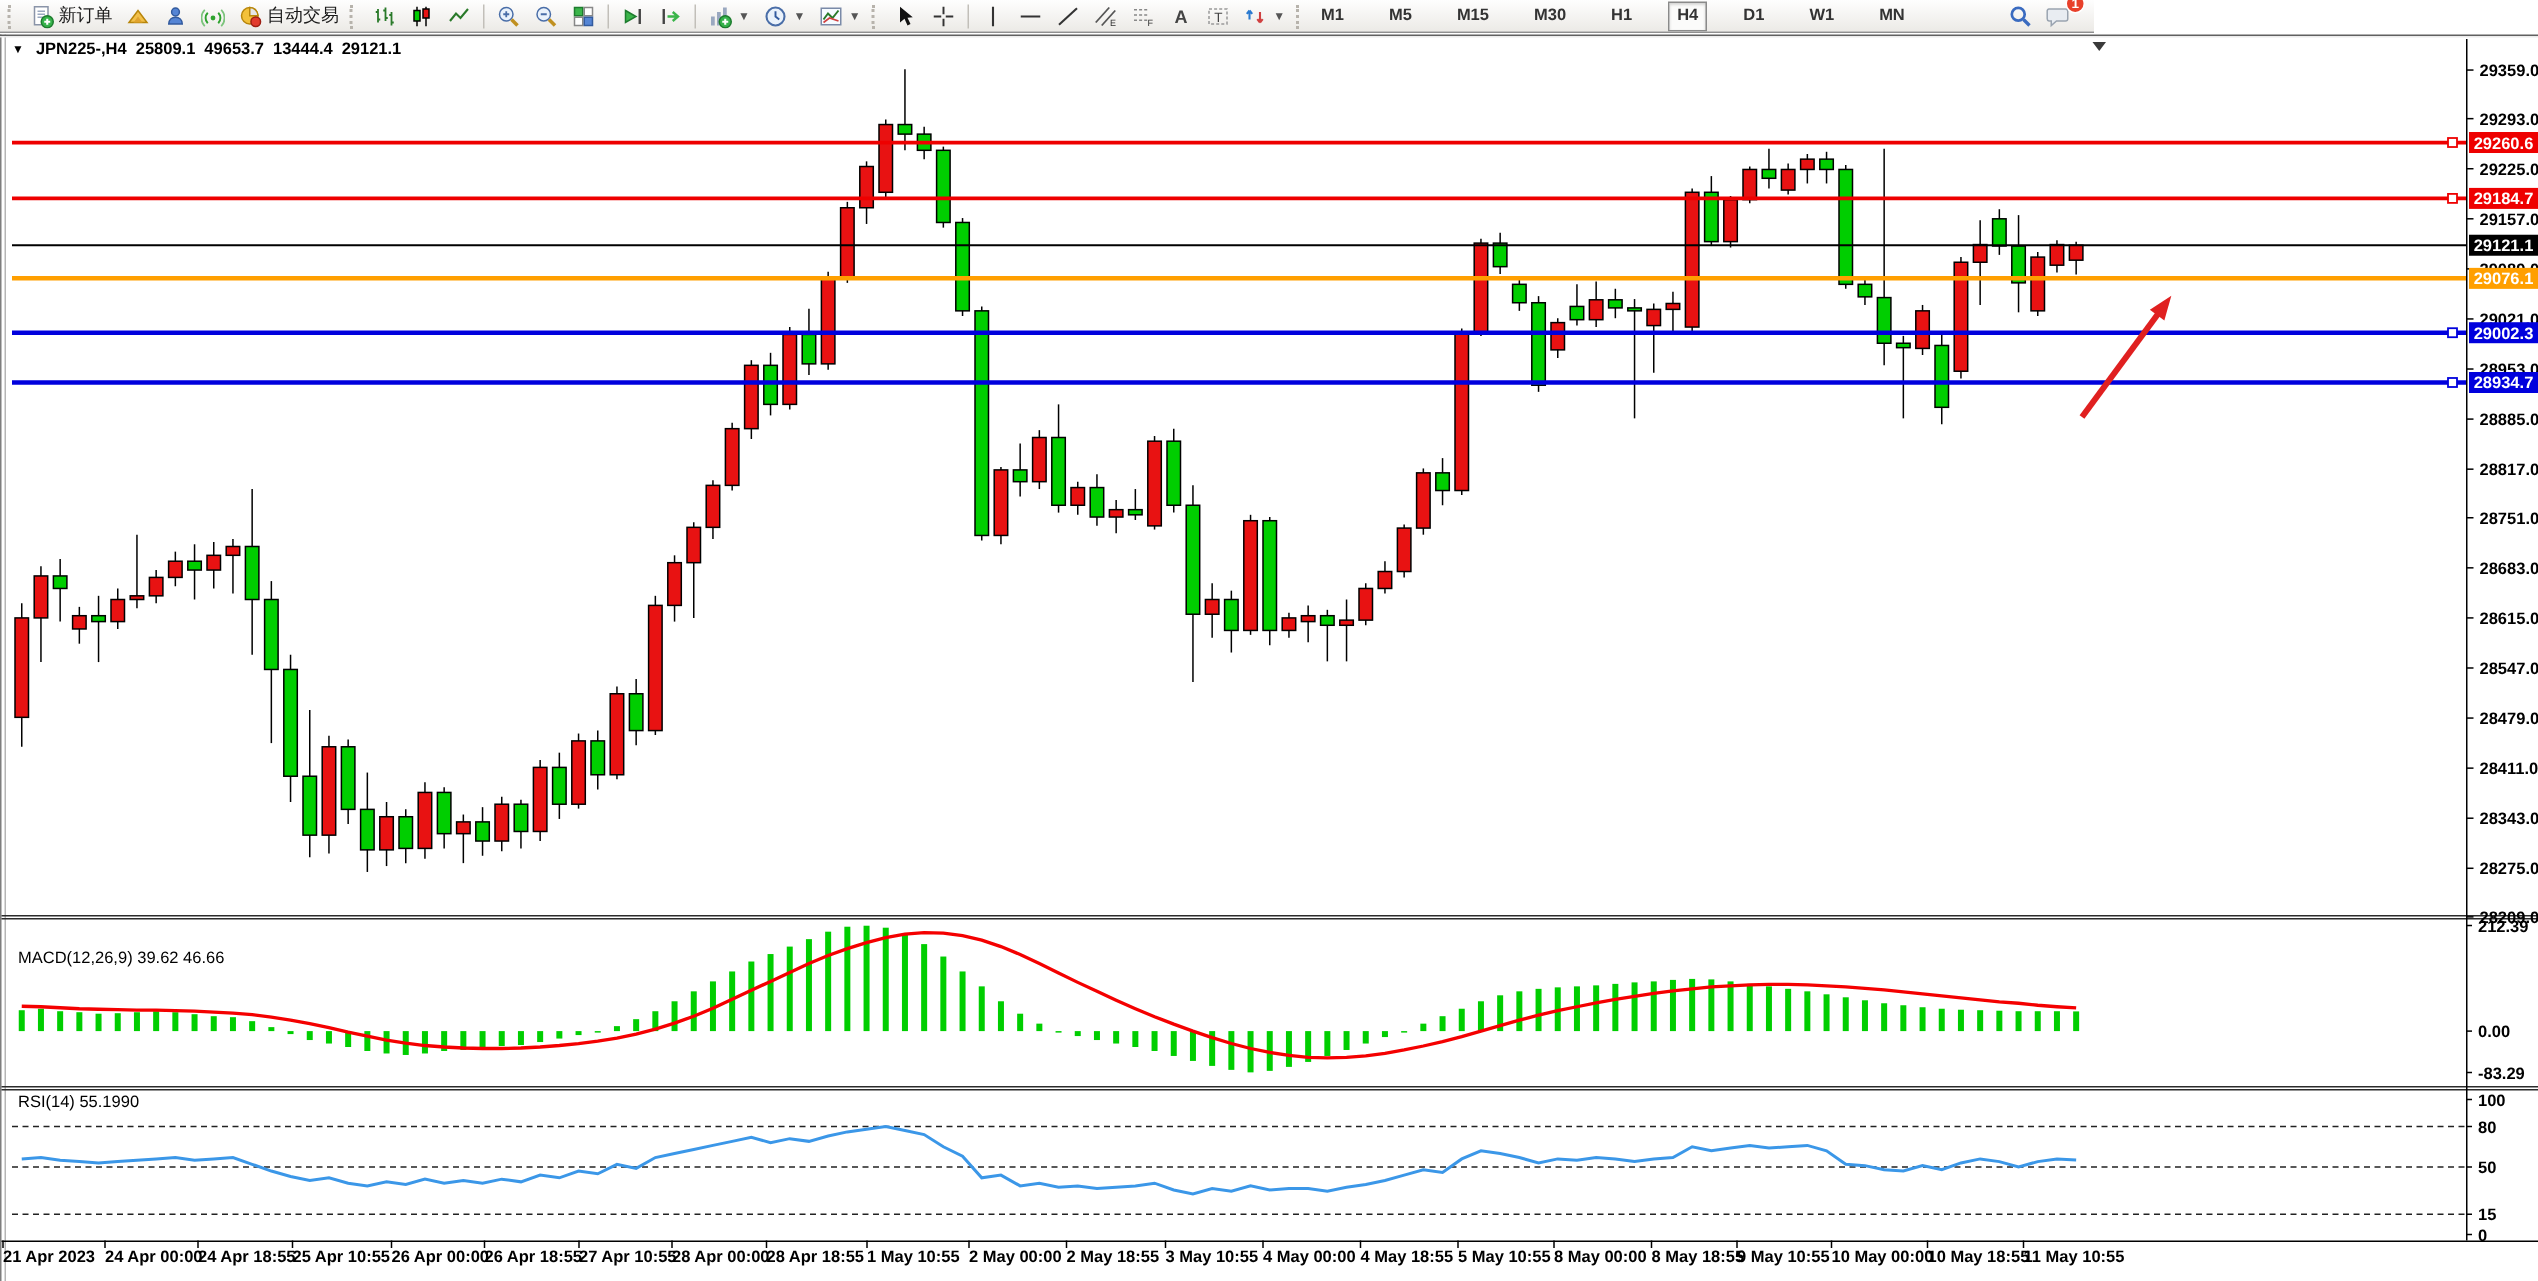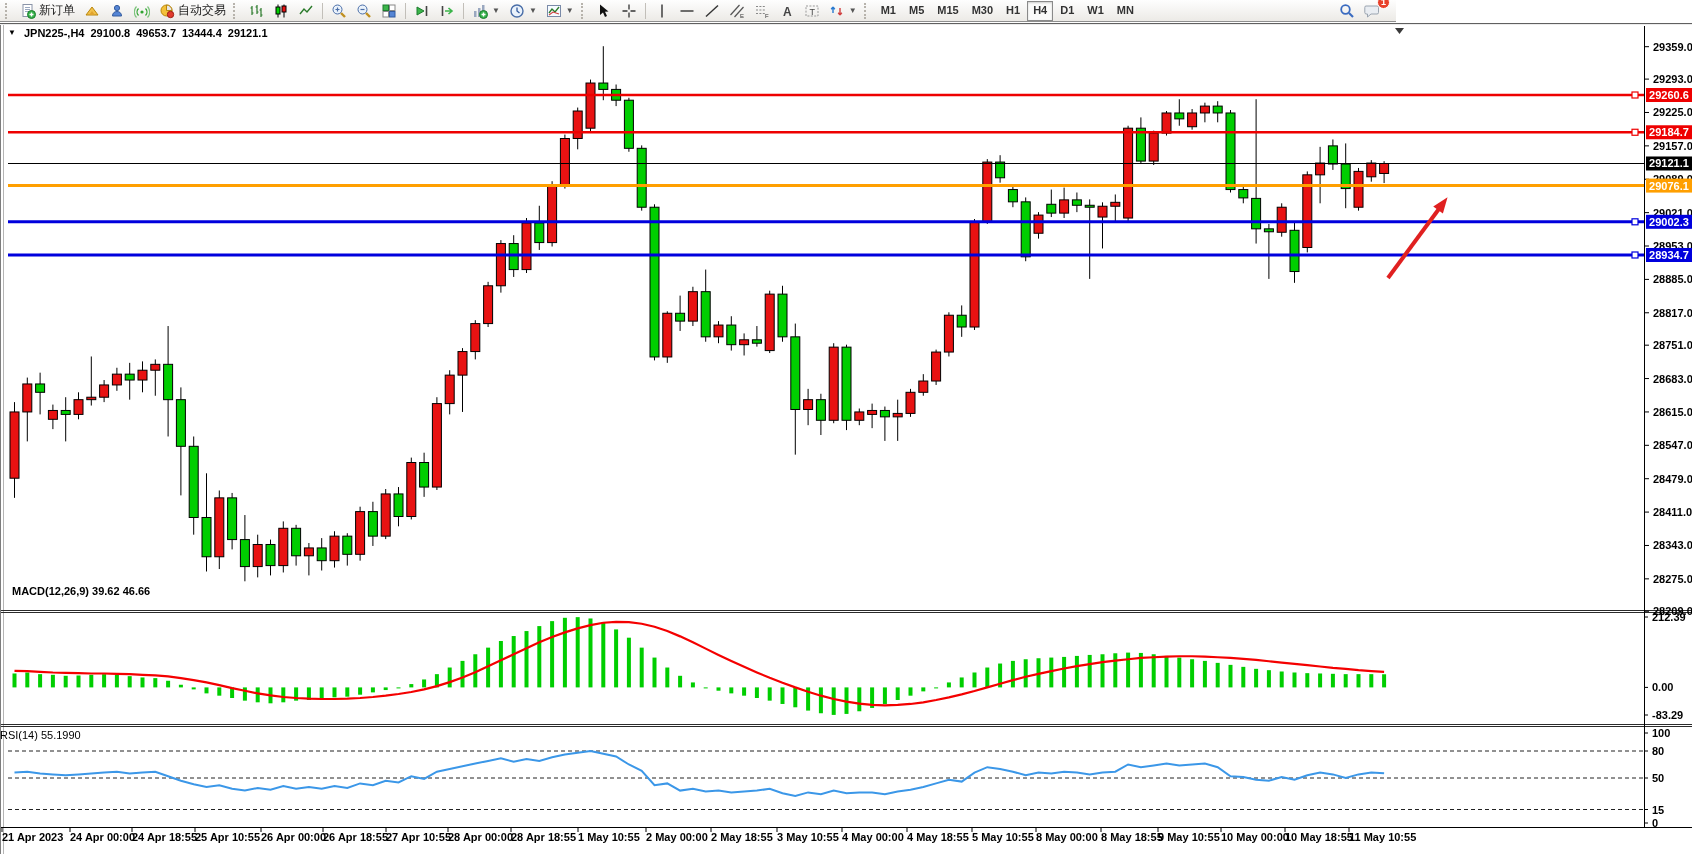--- a/index.html
+++ b/index.html
@@ -229,7 +229,7 @@
 
   <div class="grip"></div>
 
-  <div id="tf-buttons" style="display:flex;align-items:center;gap:1px">
+  <div id="tf-buttons" style="display:flex;align-items:center;gap:18px">
       <div class="tf">M1</div>
       <div class="tf">M5</div>
       <div class="tf">M15</div>

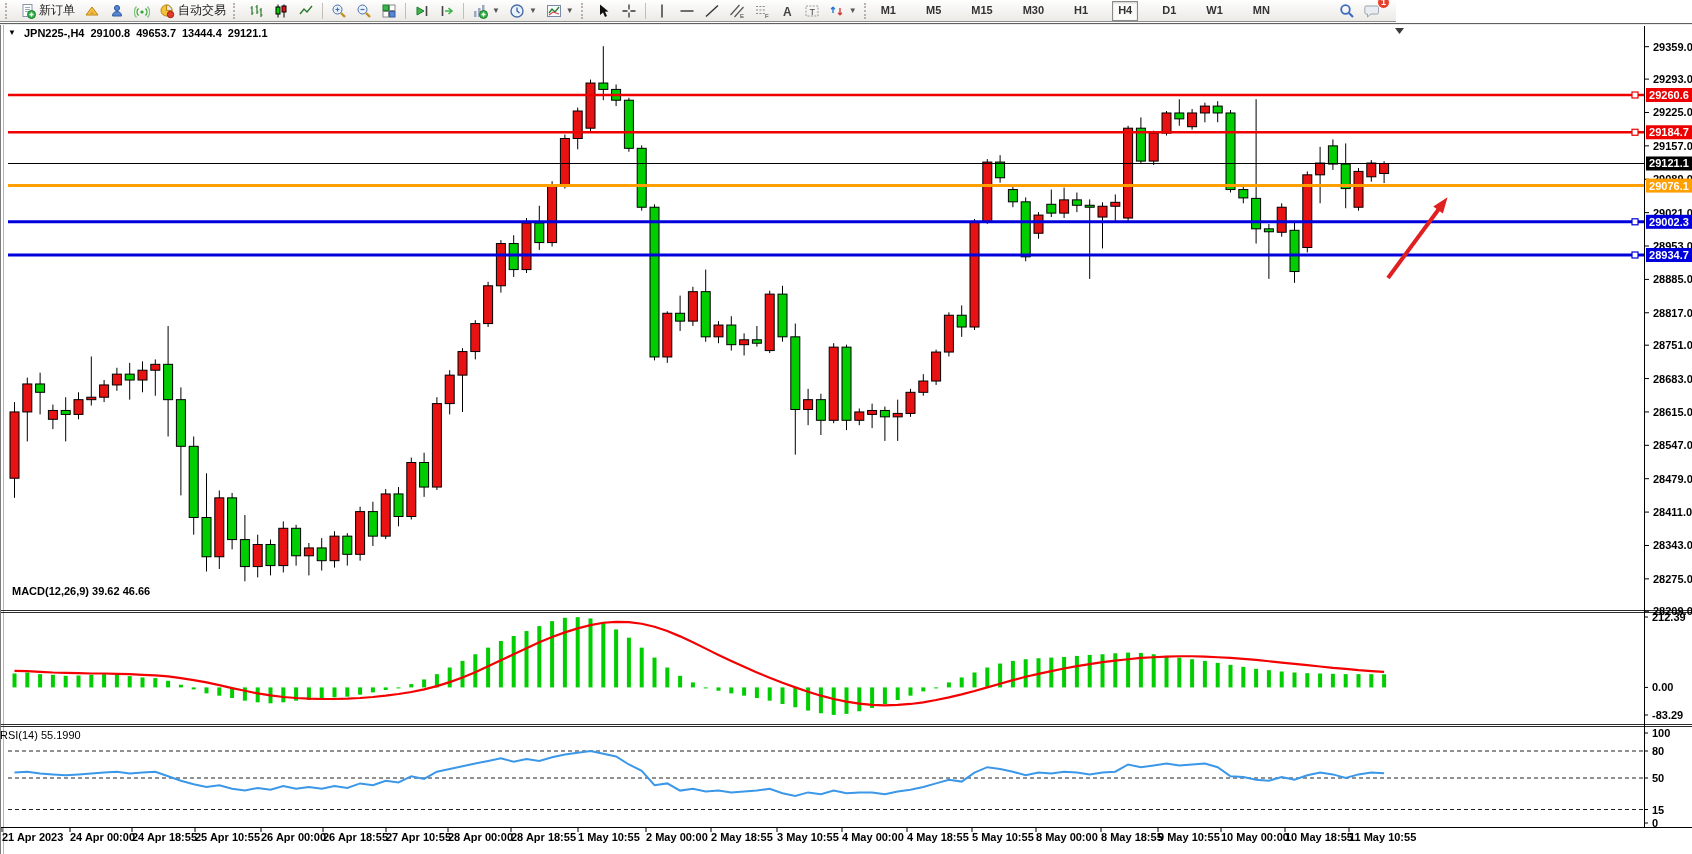--- a/index.html
+++ b/index.html
@@ -260,7 +260,7 @@
 <div class="overlay" style="left:8px;top:27px">
   <span class="tri">▼</span>
   <span>JPN225-,H4</span>
-  <span>29100.8</span>
+  <span>25809.1</span>
   <span>49653.7</span>
   <span>13444.4</span>
   <span>29121.1</span>

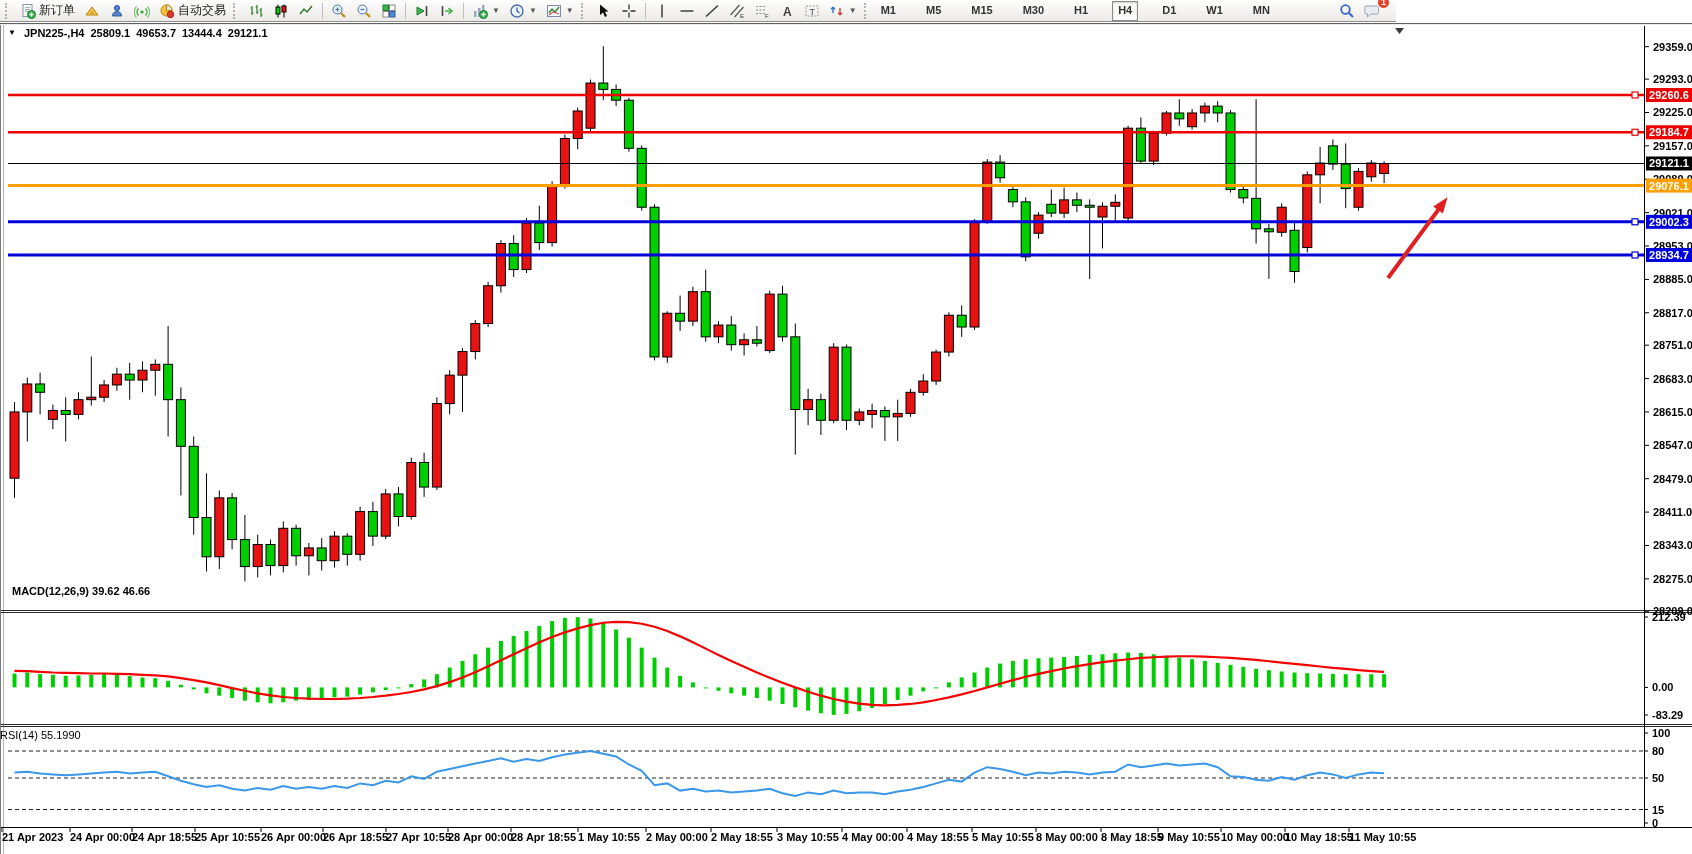--- a/index.html
+++ b/index.html
@@ -265,7 +265,7 @@
   <span>13444.4</span>
   <span>29121.1</span>
 </div>
-<div class="overlay" style="left:12px;top:585px;font-weight:700">MACD(12,26,9) 39.62 46.66</div>
+<div class="overlay" style="left:12px;top:633px;font-weight:400">MACD(12,26,9) 39.62 46.66</div>
 <div class="overlay" style="left:0;top:729px;font-weight:400">RSI(14) 55.1990</div>
 
 <svg id="chart-svg" width="1692" height="854" viewBox="0 0 1692 854">

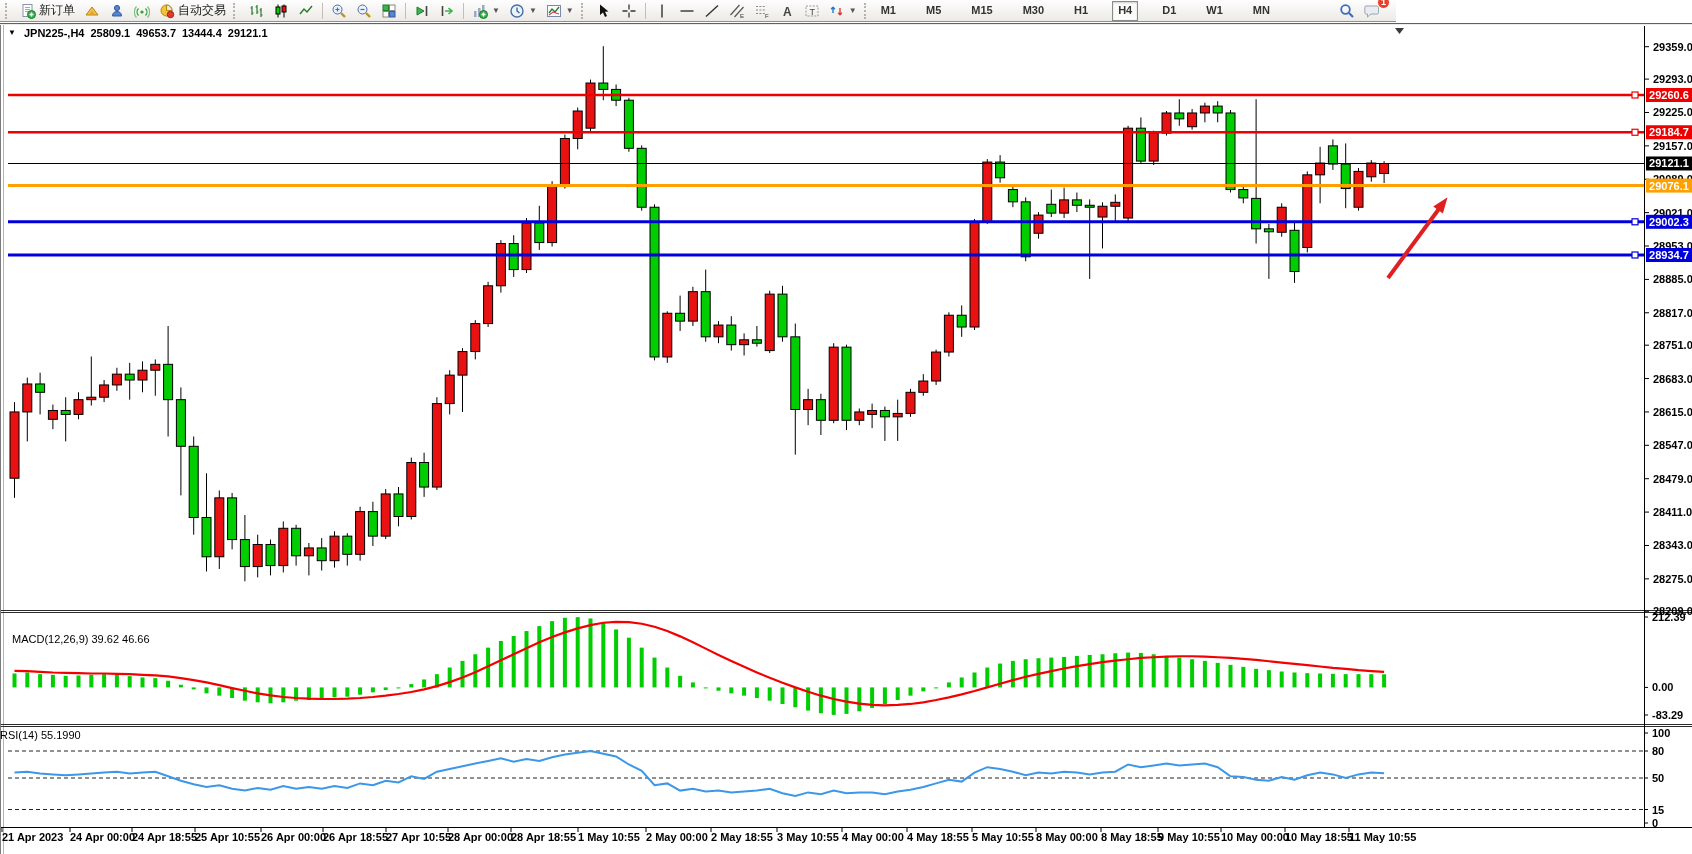--- a/index.html
+++ b/index.html
@@ -266,7 +266,7 @@
   <span>29121.1</span>
 </div>
 <div class="overlay" style="left:12px;top:633px;font-weight:400">MACD(12,26,9) 39.62 46.66</div>
-<div class="overlay" style="left:0;top:729px;font-weight:400">RSI(14) 55.1990</div>
+<div class="overlay" style="left:12px;top:729px;font-weight:400">RSI(14) 55.1990</div>
 
 <svg id="chart-svg" width="1692" height="854" viewBox="0 0 1692 854">
     <line x1="0.5" y1="23" x2="0.5" y2="854" stroke="#7d7d7d"></line>

